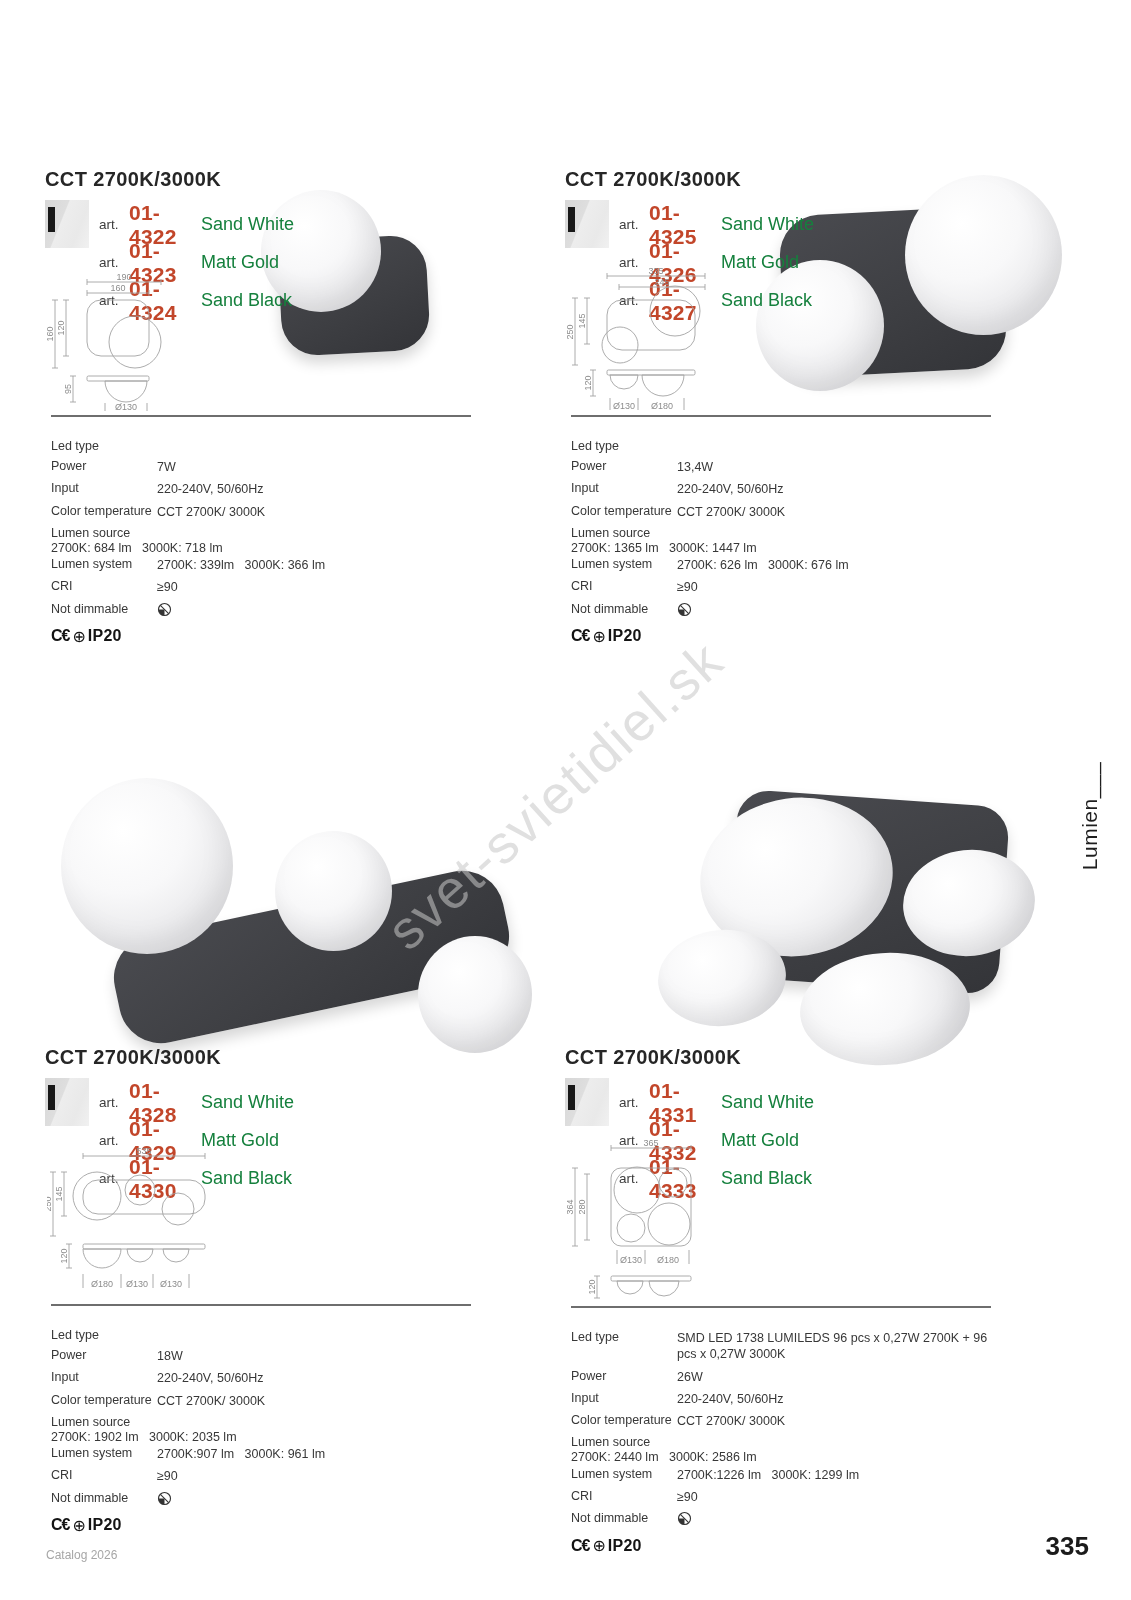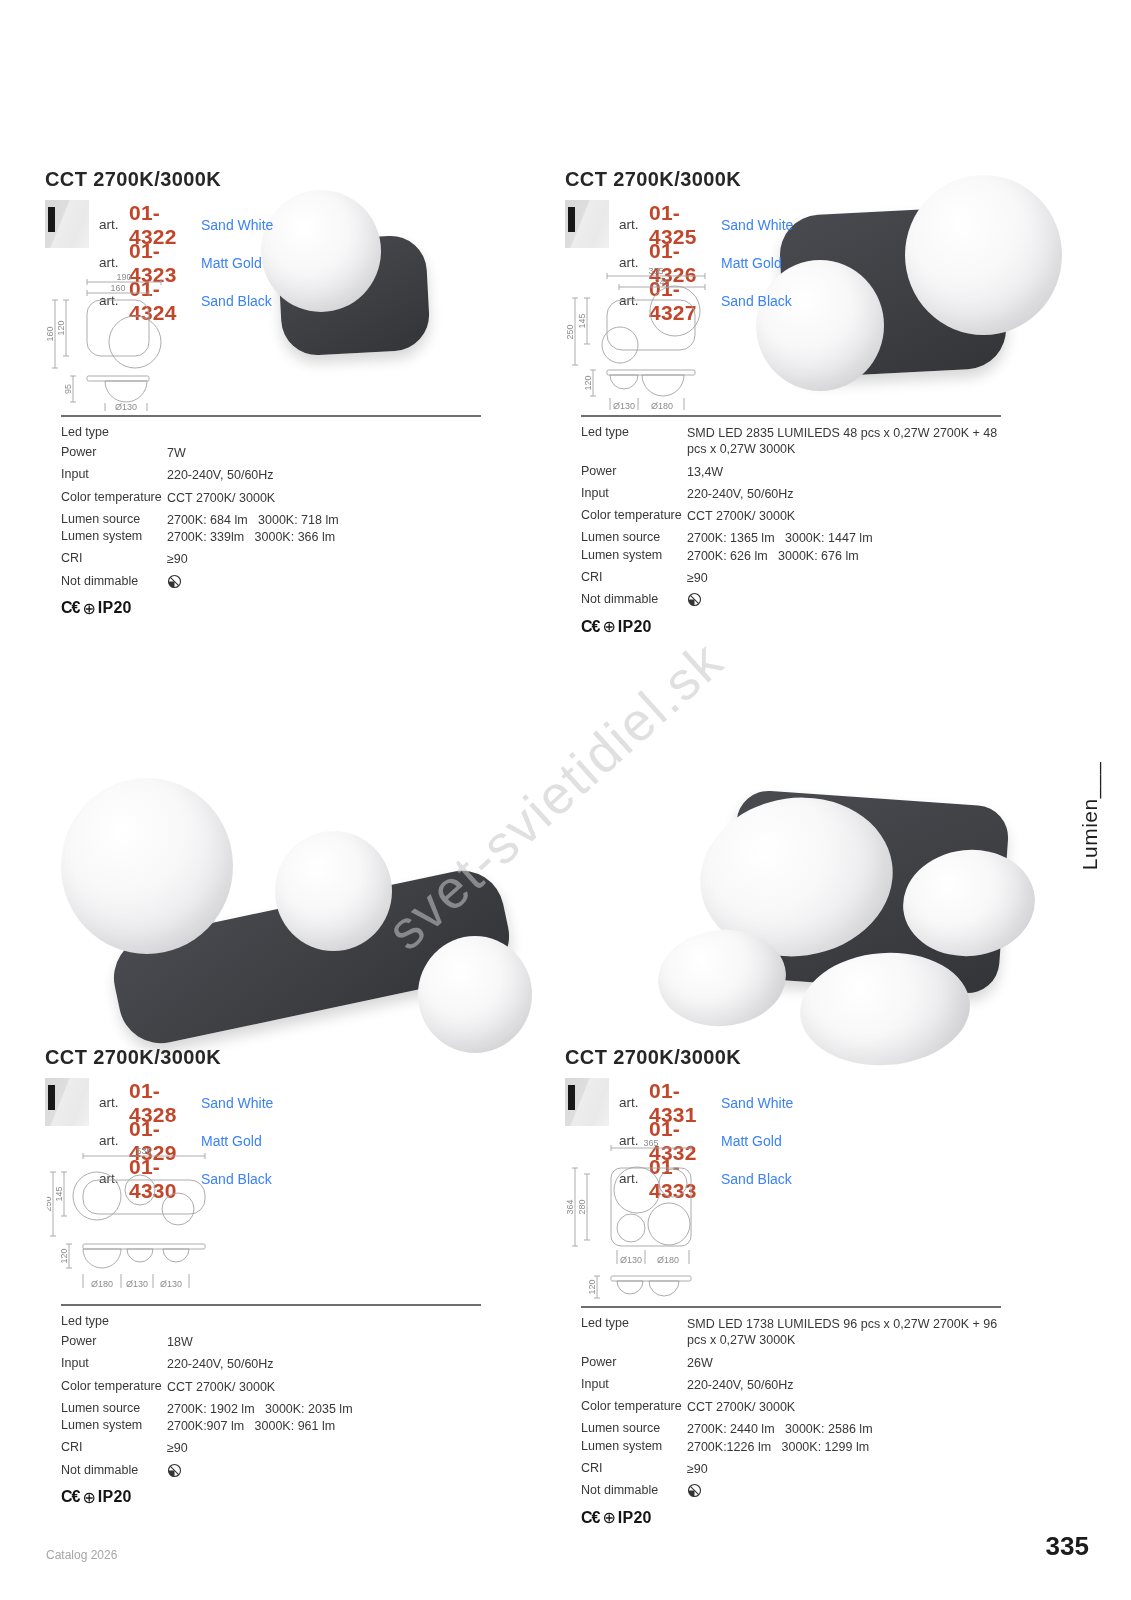--- a/index.html
+++ b/index.html
@@ -18,7 +18,7 @@
   .variant-row { height:29px; display:flex; align-items:center; font-size:14px;margin-top:9px; }
   .art-label { color:#3c3c3c; width:30px; font-size:13.5px; }
   .art-code { color:#c2462a; font-weight:700; width:72px; font-size:21px; letter-spacing:0.2px; }
-  .finish { color:#3b82f6; font-size:14px; }
+  .finish { color:#15803d; font-size:18px; }
 
   
   .dims { position:absolute; left:2px; }

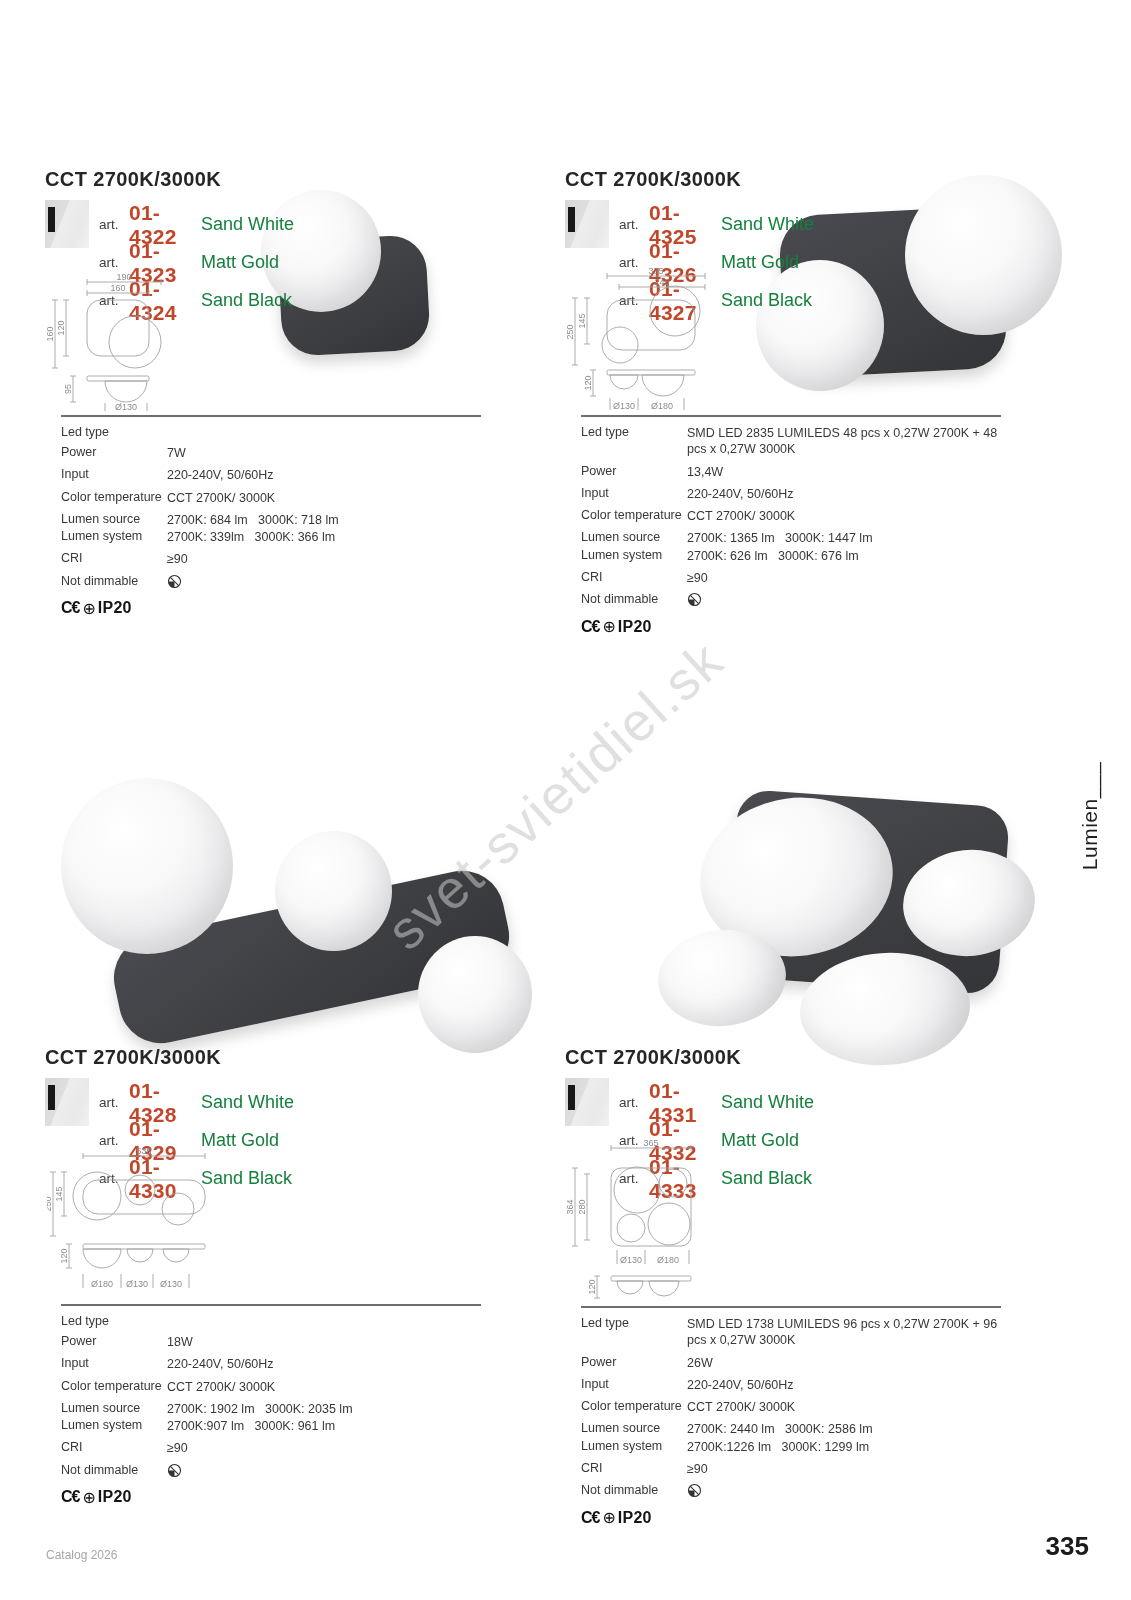--- a/index.html
+++ b/index.html
@@ -26,7 +26,7 @@
   .dims text { fill:#8c8c8c; font-size:9px; font-family:"Liberation Sans",sans-serif; stroke:none; }
 
   
-  .spec { position:absolute; left:16px; width:420px; border-top:2px solid #6e6e6e; padding-top:8px; }
+  .spec { position:absolute; left:6px; width:420px; border-top:2px solid #6e6e6e; padding-top:22px; }
   .spec-row { display:flex; margin-bottom:6px; font-size:12.5px; color:#383838; }
   .spec-row.tight { margin-bottom:1px; }
   .spec-label { width:106px; flex:none; }

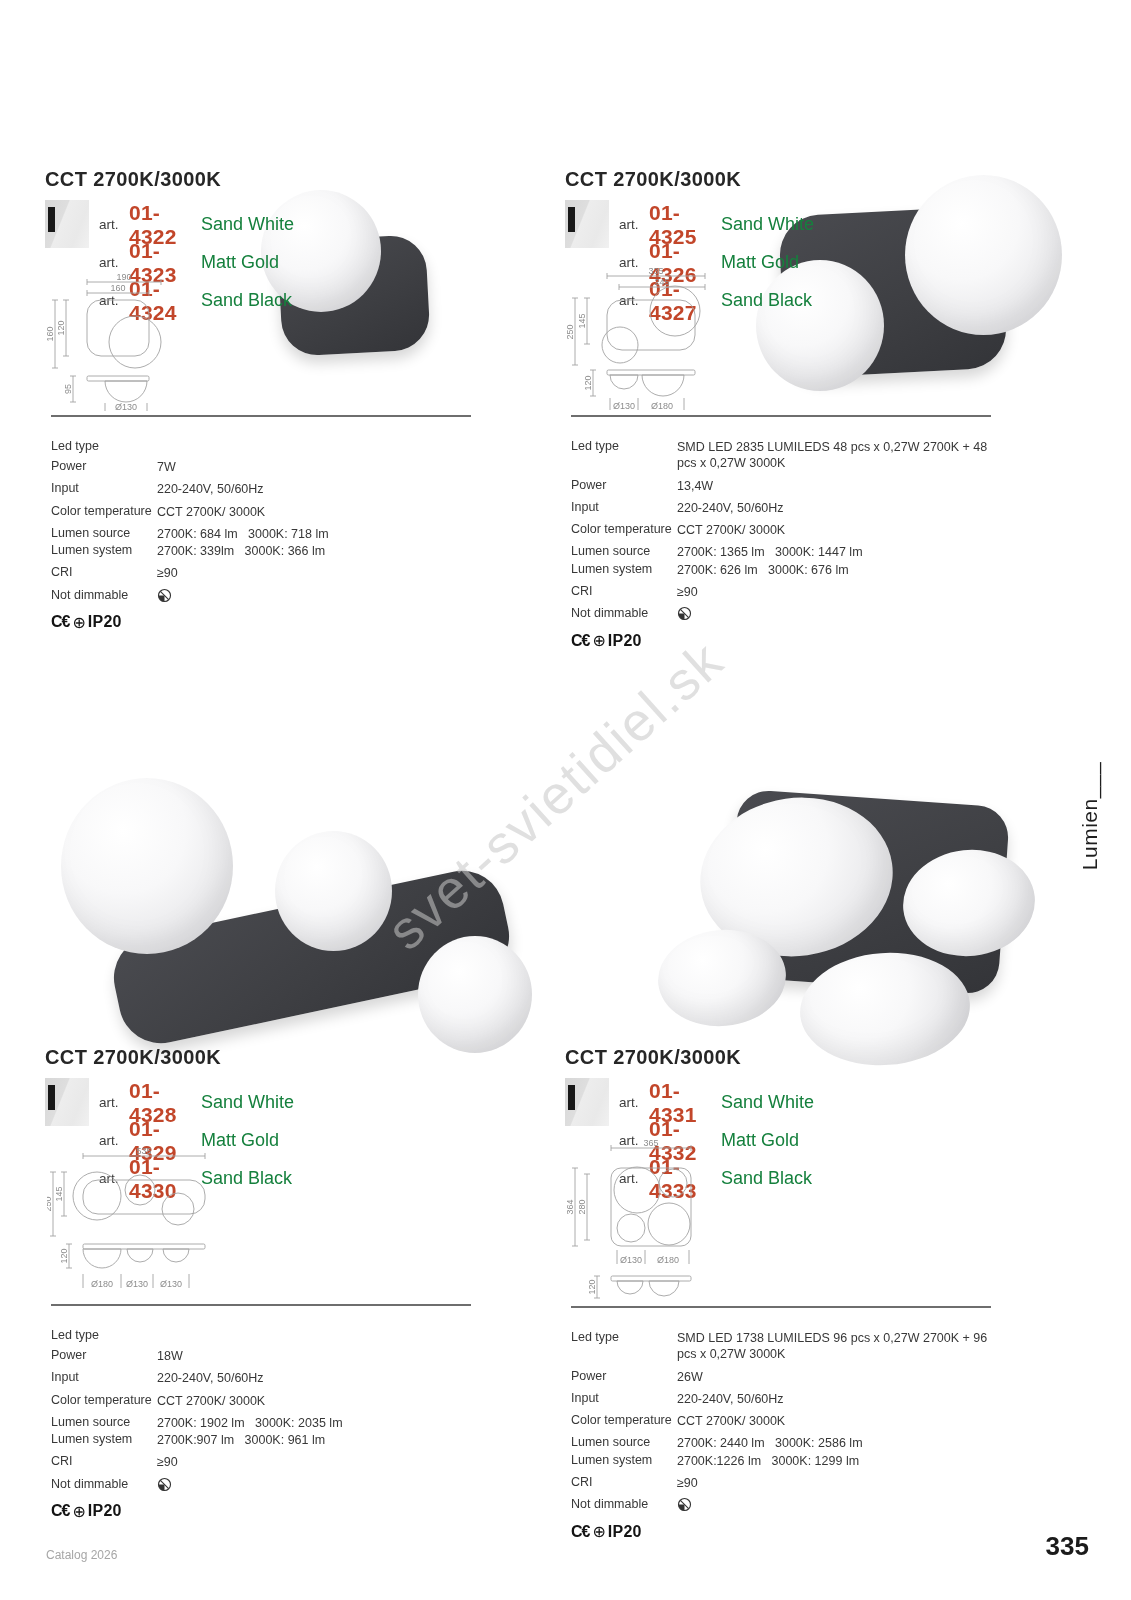--- a/index.html
+++ b/index.html
@@ -220,7 +220,6 @@
     <div class="spec" style="top:247px;">
       <div class="spec-row">
         <div class="spec-label">Led type</div>
-        <div class="spec-value">SMD LED 2835 LUMILEDS 48 pcs x 0,27W 2700K + 48 pcs x 0,27W 3000K</div>
       </div>
       <div class="spec-row">
         <div class="spec-label">Power</div>

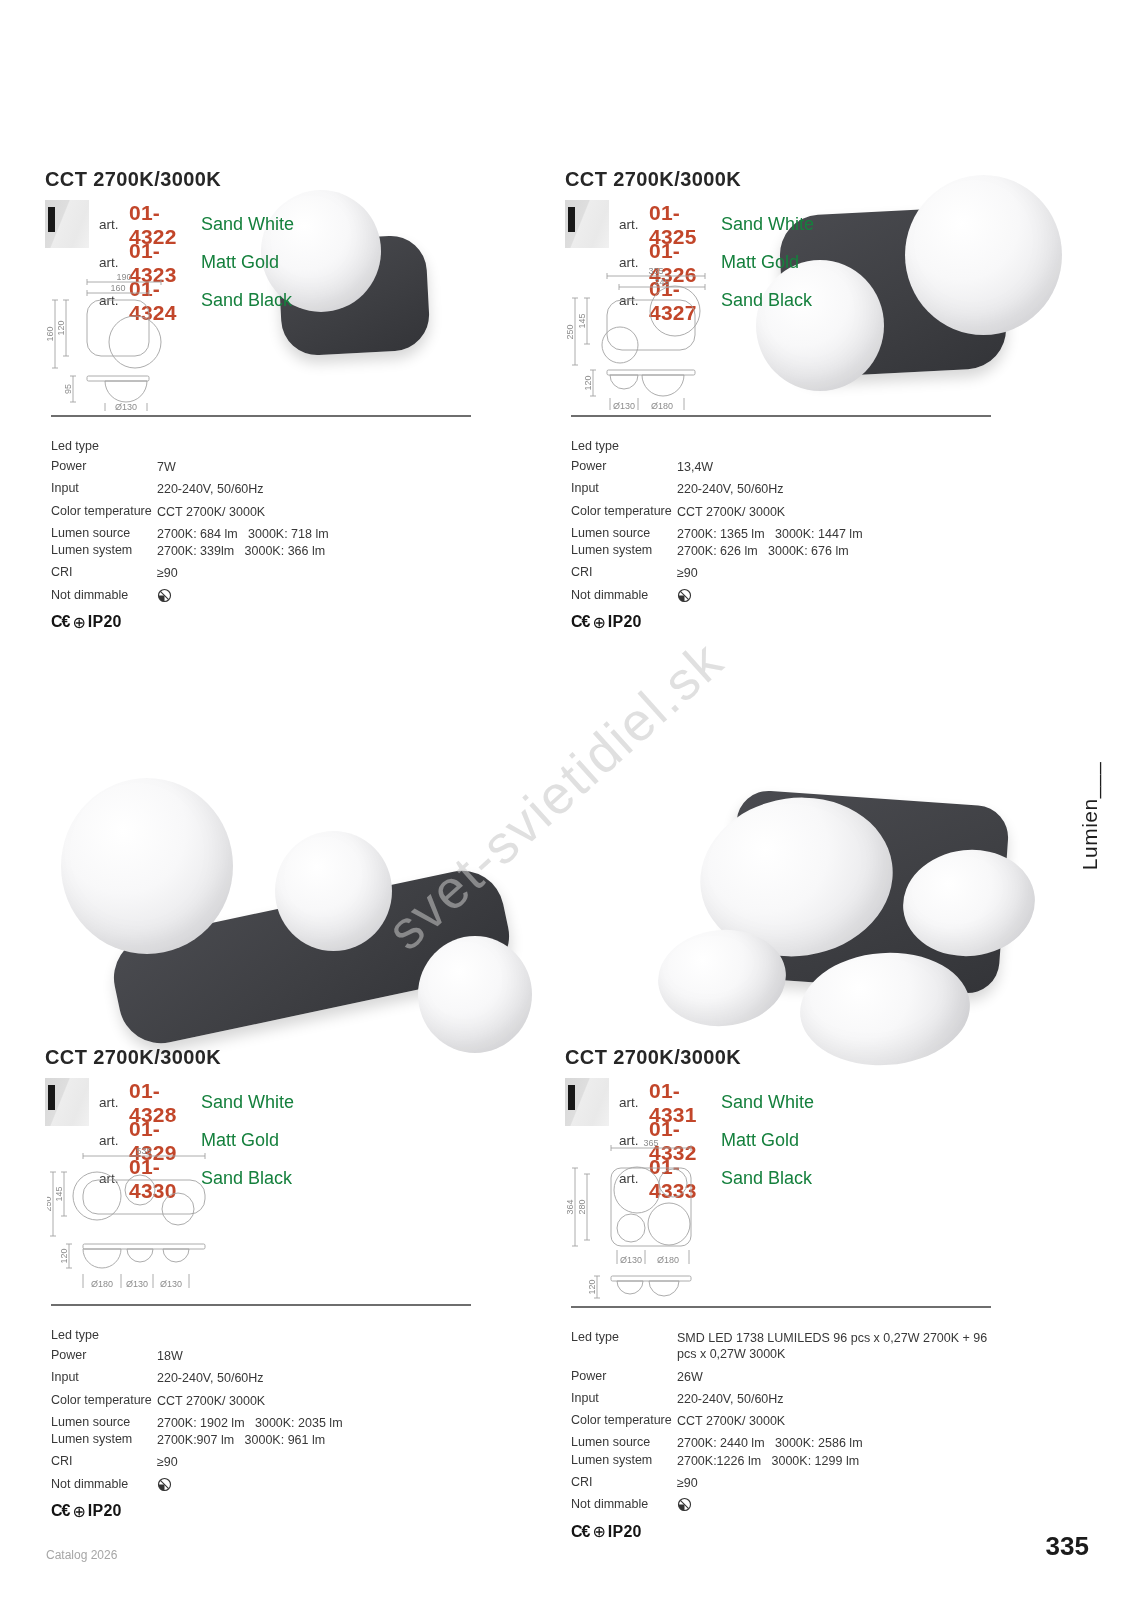--- a/index.html
+++ b/index.html
@@ -28,7 +28,7 @@
   
   .spec { position:absolute; left:6px; width:420px; border-top:2px solid #6e6e6e; padding-top:22px; }
   .spec-row { display:flex; margin-bottom:6px; font-size:12.5px; color:#383838; }
-  .spec-row.tight { margin-bottom:1px; }
+  .spec-row.tight { margin-bottom:1px;flex-direction:column; }
   .spec-label { width:106px; flex:none; }
   .spec-value { flex:1; line-height:1.3; }
   .certs { margin-top:5px; display:flex; align-items:center; color:#141414; }

